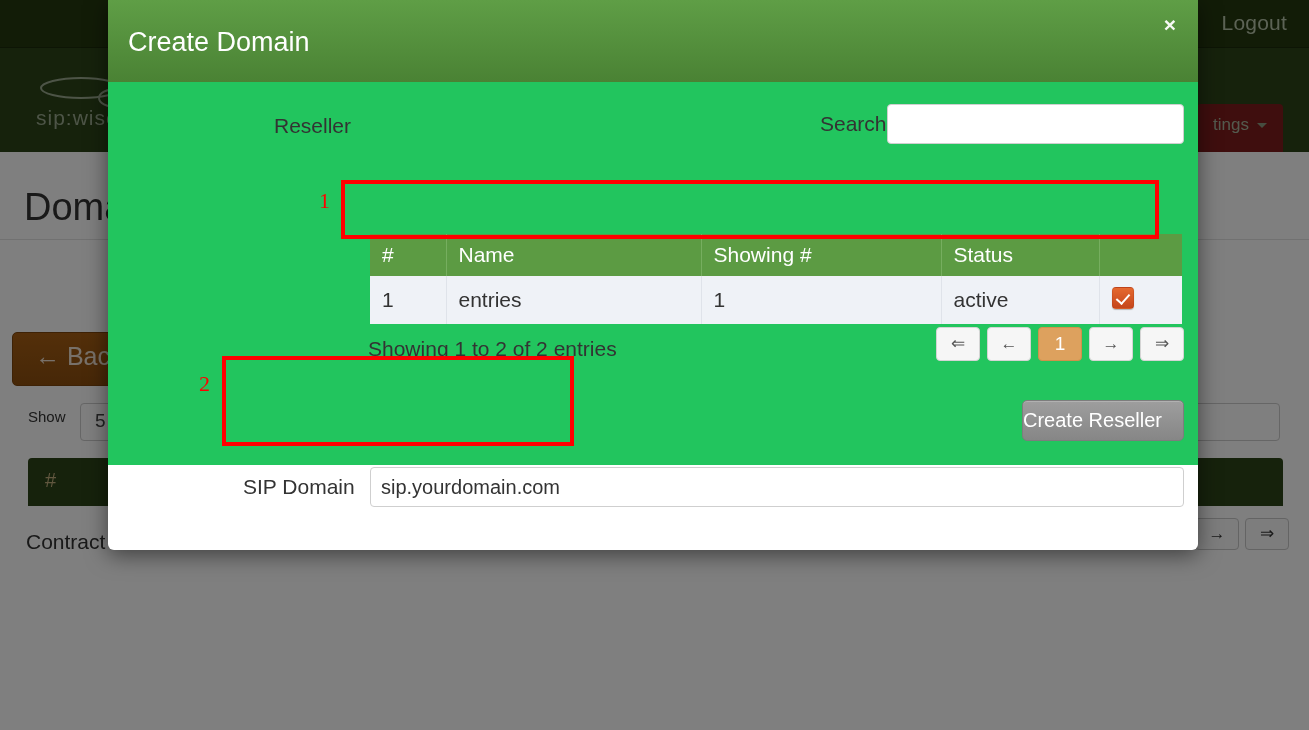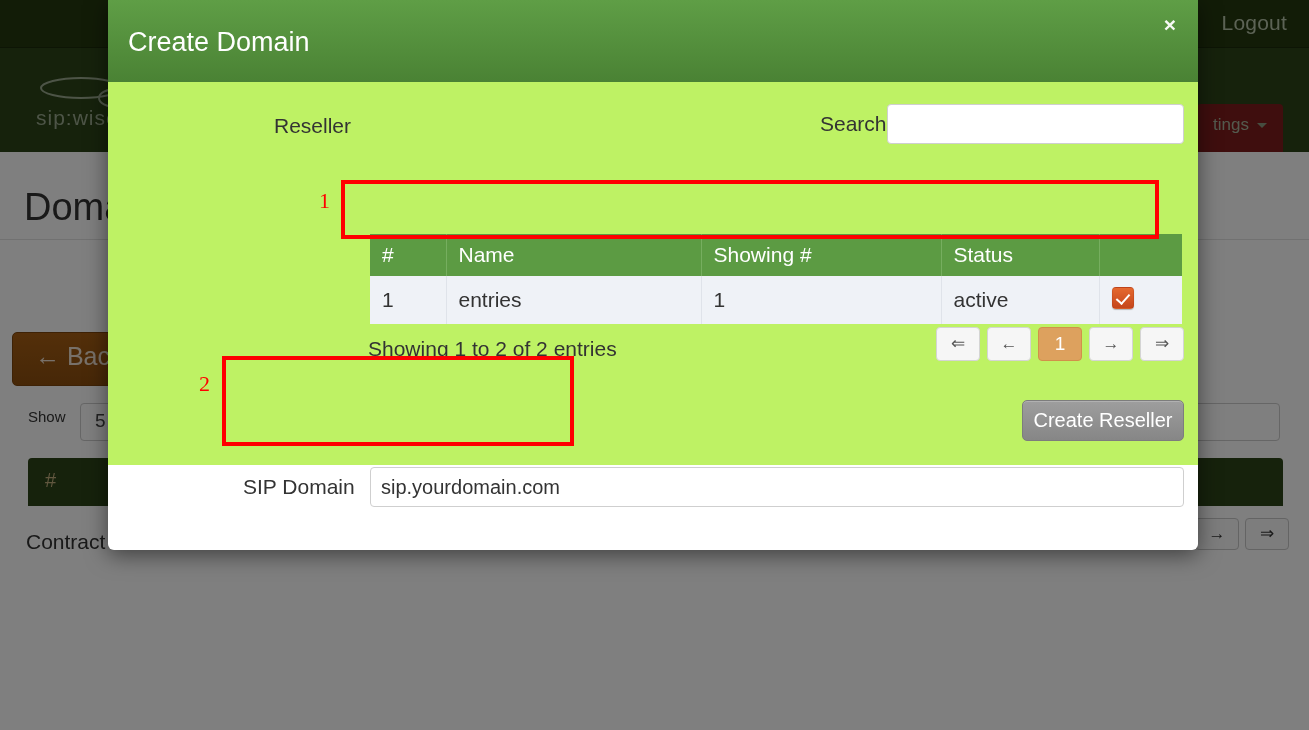--- a/index.html
+++ b/index.html
@@ -139,7 +139,7 @@
   .modal-body {
     position: relative;
     height: 383px;
-    background: #bef264;
+    background: #22c55e;
     padding: 6px;
   }
   .modal-footer {

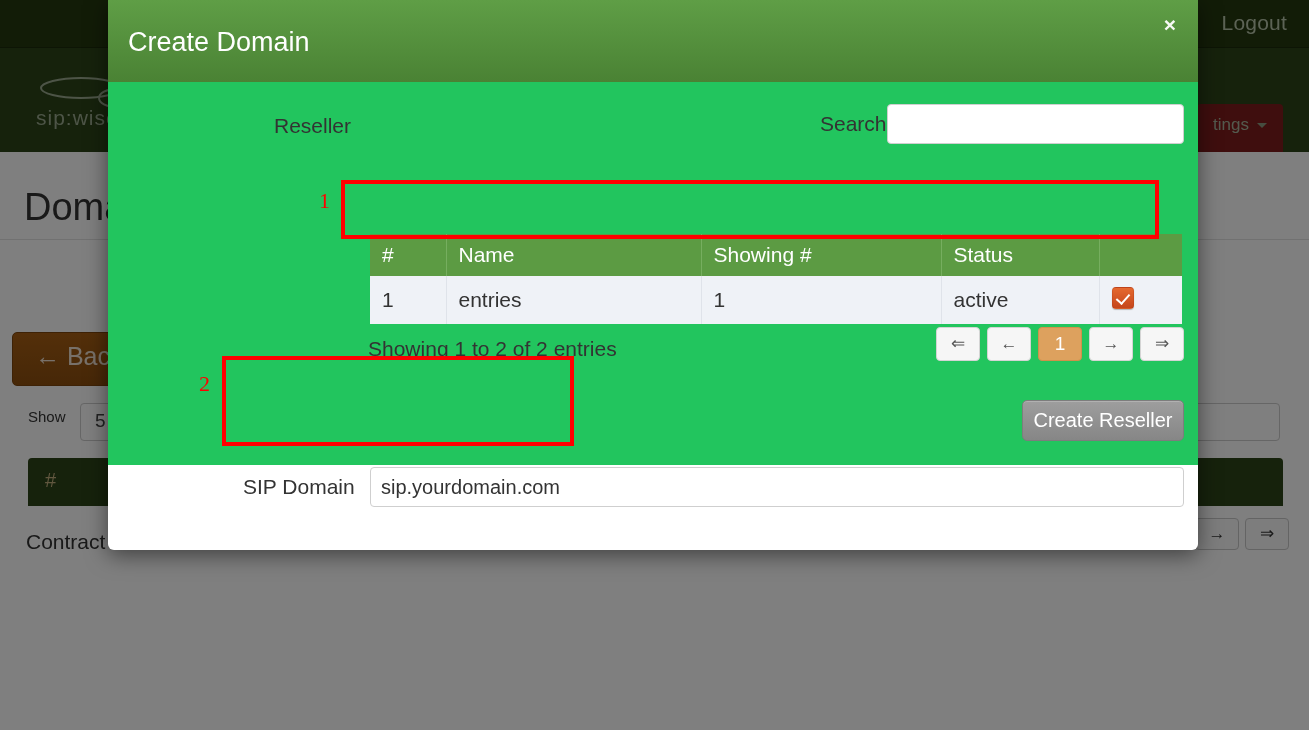--- a/index.html
+++ b/index.html
@@ -249,7 +249,7 @@
     border: 1px solid #7d7d7d;
     border-radius: 5px;
     color: #ffffff; font-size: 20px;
-    text-align: center; line-height: 39px;
+    text-align: left; line-height: 39px;
     box-shadow: inset 0 1px 0 rgba(255,255,255,.2);
   }
 

